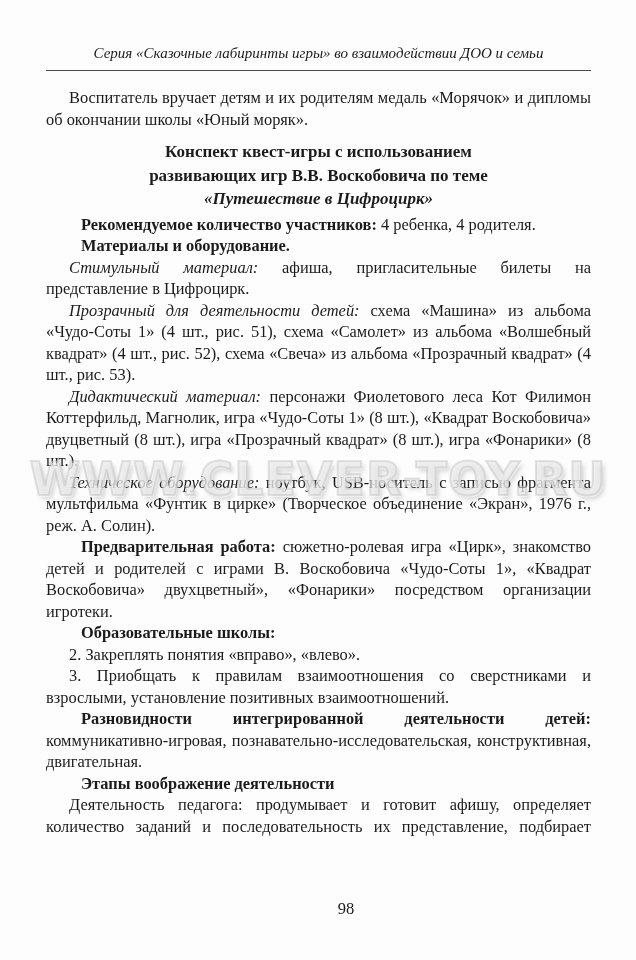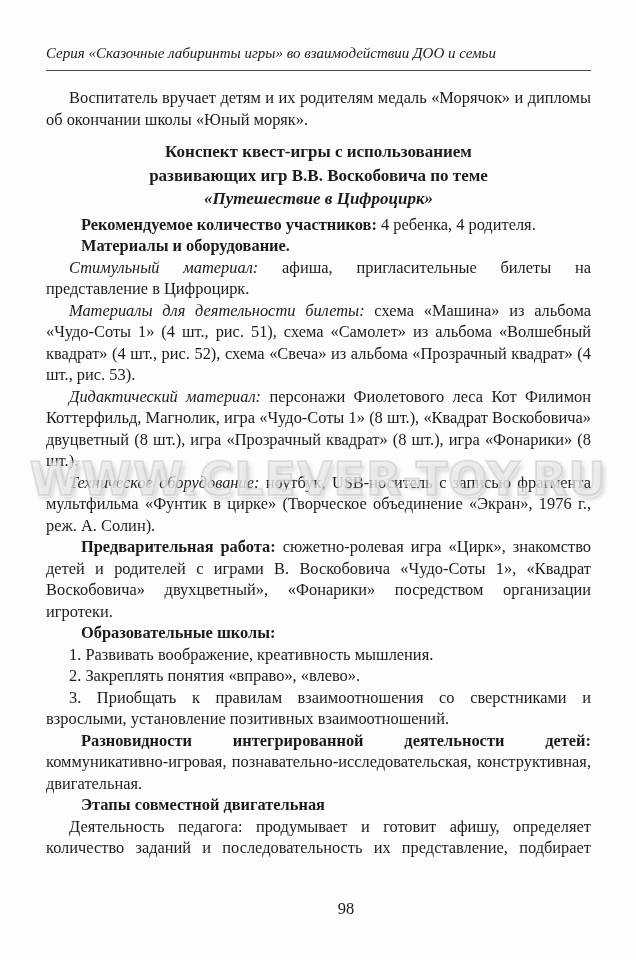--- a/index.html
+++ b/index.html
@@ -19,6 +19,7 @@
     top: 44px;
   }
   .running-header {
+    text-align: center;
     font-style: italic;
     font-size: 15px;
     line-height: 19px;

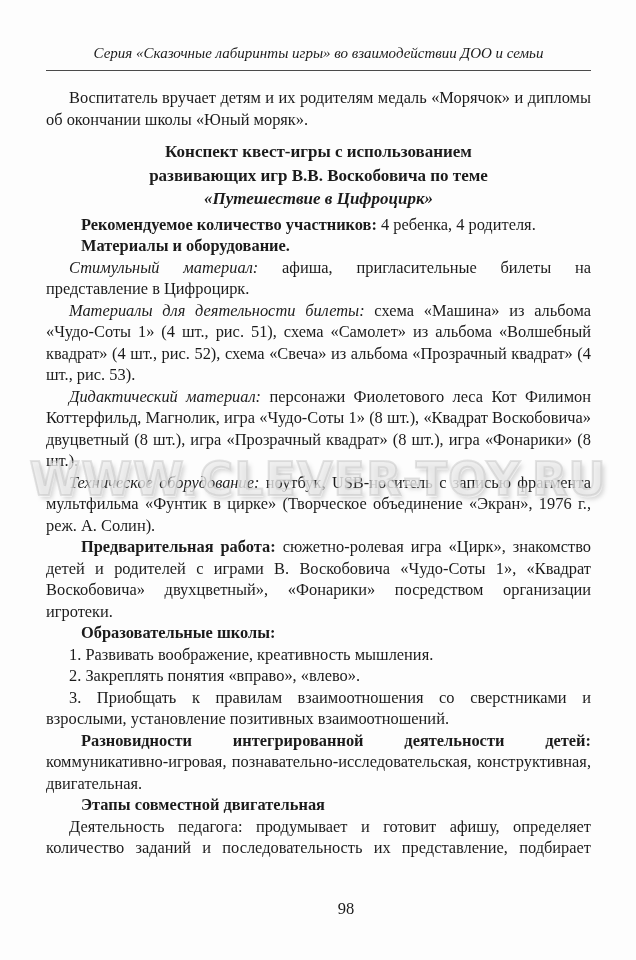--- a/index.html
+++ b/index.html
@@ -104,7 +104,7 @@
           <p class="para"><span class="lead-bold">Рекомендуемое количество участников:</span> 4 ребенка, 4 родителя.</p>
           <p class="para"><span class="lead-bold">Материалы и оборудование.</span></p>
           <p class="para"><span class="lead-italic">Стимульный материал:</span> афиша, пригласительные билеты на представление в Цифроцирк.</p>
-          <p class="para"><span class="lead-italic">Материалы для деятельности билеты:</span> схема «Машина» из альбома «Чудо-Соты 1» (4 шт., рис. 51), схема «Самолет» из альбома «Волшебный квадрат» (4 шт., рис. 52), схема «Свеча» из альбома «Прозрачный квадрат» (4 шт., рис. 53).</p>
+          <p class="para"><span class="lead-italic">Прозрачный для деятельности детей:</span> схема «Машина» из альбома «Чудо-Соты 1» (4 шт., рис. 51), схема «Самолет» из альбома «Волшебный квадрат» (4 шт., рис. 52), схема «Свеча» из альбома «Прозрачный квадрат» (4 шт., рис. 53).</p>
           <p class="para"><span class="lead-italic">Дидактический материал:</span> персонажи Фиолетового леса Кот Филимон Коттерфильд, Магнолик, игра «Чудо-Соты 1» (8 шт.), «Квадрат Воскобовича» двуцветный (8 шт.), игра «Прозрачный квадрат» (8 шт.), игра «Фонарики» (8 шт.).</p>
           <p class="para"><span class="lead-italic">Техническое оборудование:</span> ноутбук, USB-носитель с записью фрагмента мультфильма «Фунтик в цирке» (Творческое объединение «Экран», 1976 г., реж. А. Солин).</p>
           <p class="para"><span class="lead-bold">Предварительная работа:</span> сюжетно-ролевая игра «Цирк», знакомство детей и родителей с играми В. Воскобовича «Чудо-Соты 1», «Квадрат Воскобовича» двухцветный», «Фонарики» посредством организации игротеки.</p>

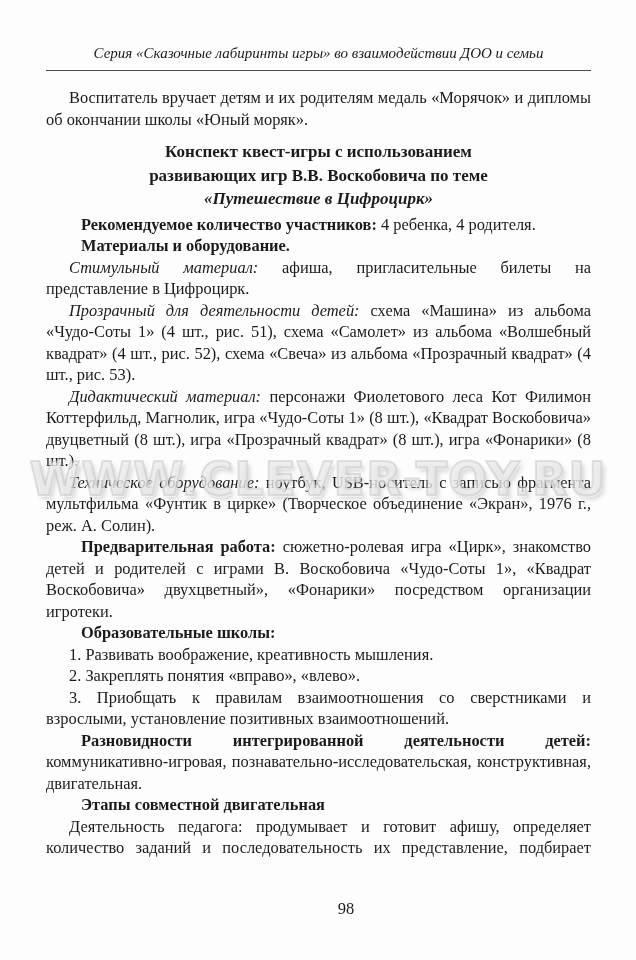--- a/index.html
+++ b/index.html
@@ -109,7 +109,6 @@
           <p class="para"><span class="lead-italic">Техническое оборудование:</span> ноутбук, USB-носитель с записью фрагмента мультфильма «Фунтик в цирке» (Творческое объединение «Экран», 1976 г., реж. А. Солин).</p>
           <p class="para"><span class="lead-bold">Предварительная работа:</span> сюжетно-ролевая игра «Цирк», знакомство детей и родителей с играми В. Воскобовича «Чудо-Соты 1», «Квадрат Воскобовича» двухцветный», «Фонарики» посредством организации игротеки.</p>
           <p class="para"><span class="lead-bold">Образовательные школы:</span></p>
-          <p class="para">1. Развивать воображение, креативность мышления.</p>
           <p class="para">2. Закреплять понятия «вправо», «влево».</p>
           <p class="para">3. Приобщать к правилам взаимоотношения со сверстниками и взрослыми, установление позитивных взаимоотношений.</p>
           <p class="para"><span class="lead-bold">Разновидности интегрированной деятельности детей:</span> коммуникативно-игровая, познавательно-исследовательская, конструктивная, двигательная.</p>

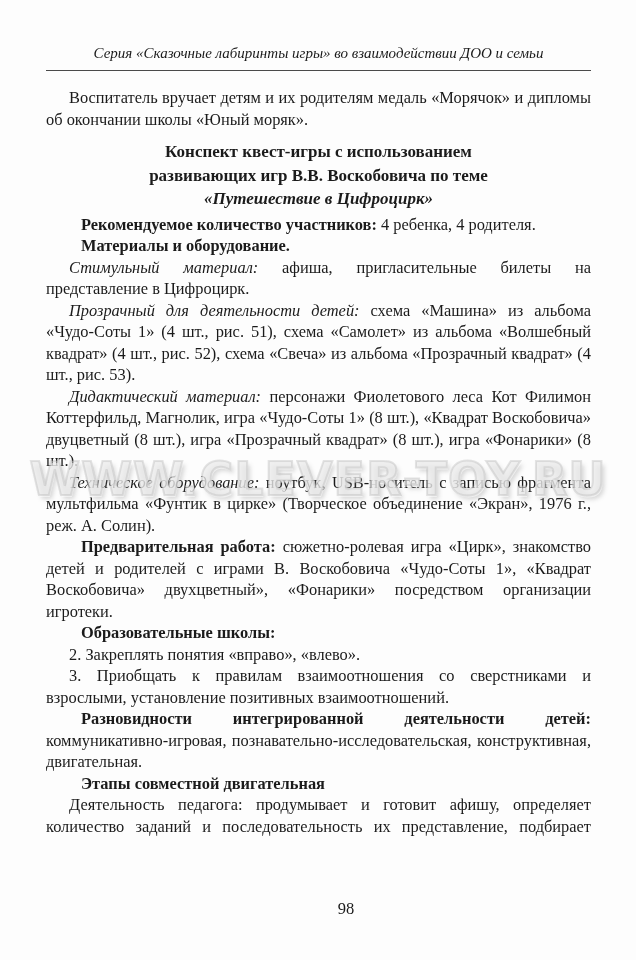--- a/index.html
+++ b/index.html
@@ -112,7 +112,7 @@
           <p class="para">2. Закреплять понятия «вправо», «влево».</p>
           <p class="para">3. Приобщать к правилам взаимоотношения со сверстниками и взрослыми, установление позитивных взаимоотношений.</p>
           <p class="para"><span class="lead-bold">Разновидности интегрированной деятельности детей:</span> коммуникативно-игровая, познавательно-исследовательская, конструктивная, двигательная.</p>
-          <p class="para"><span class="lead-bold">Этапы совместной двигательная</span></p>
+          <p class="para"><span class="lead-bold">Этапы воображение деятельности</span></p>
           <p class="para justify-last">Деятельность педагога: продумывает и готовит афишу, определяет количество заданий и последовательность их представление, подбирает</p>
         </div>
 

